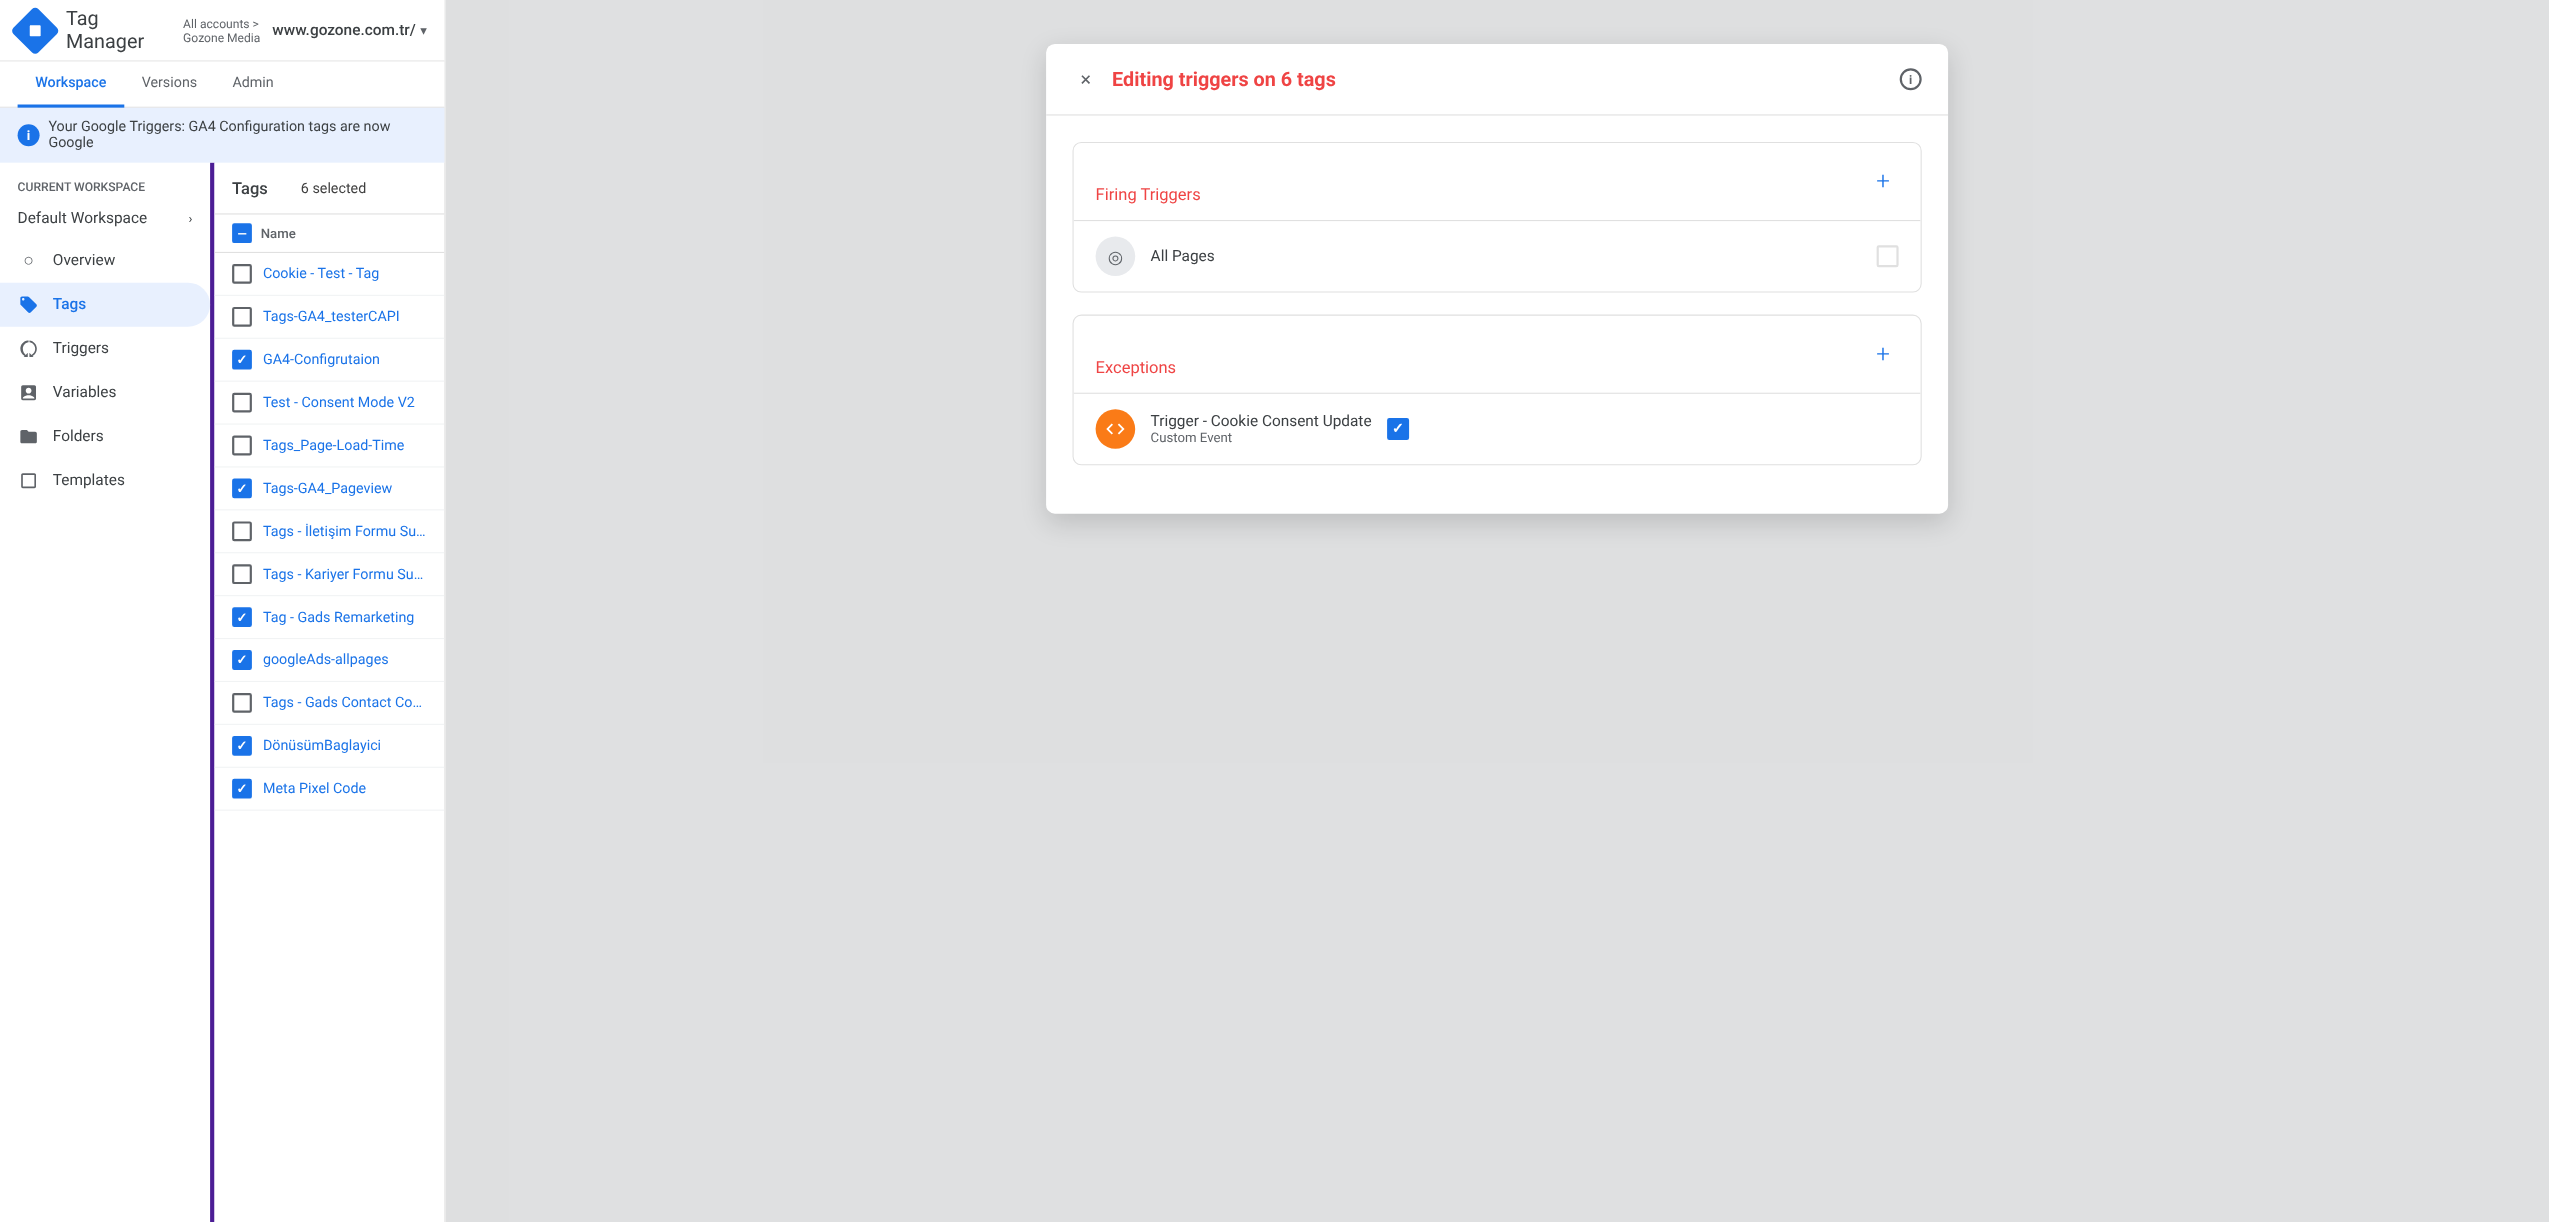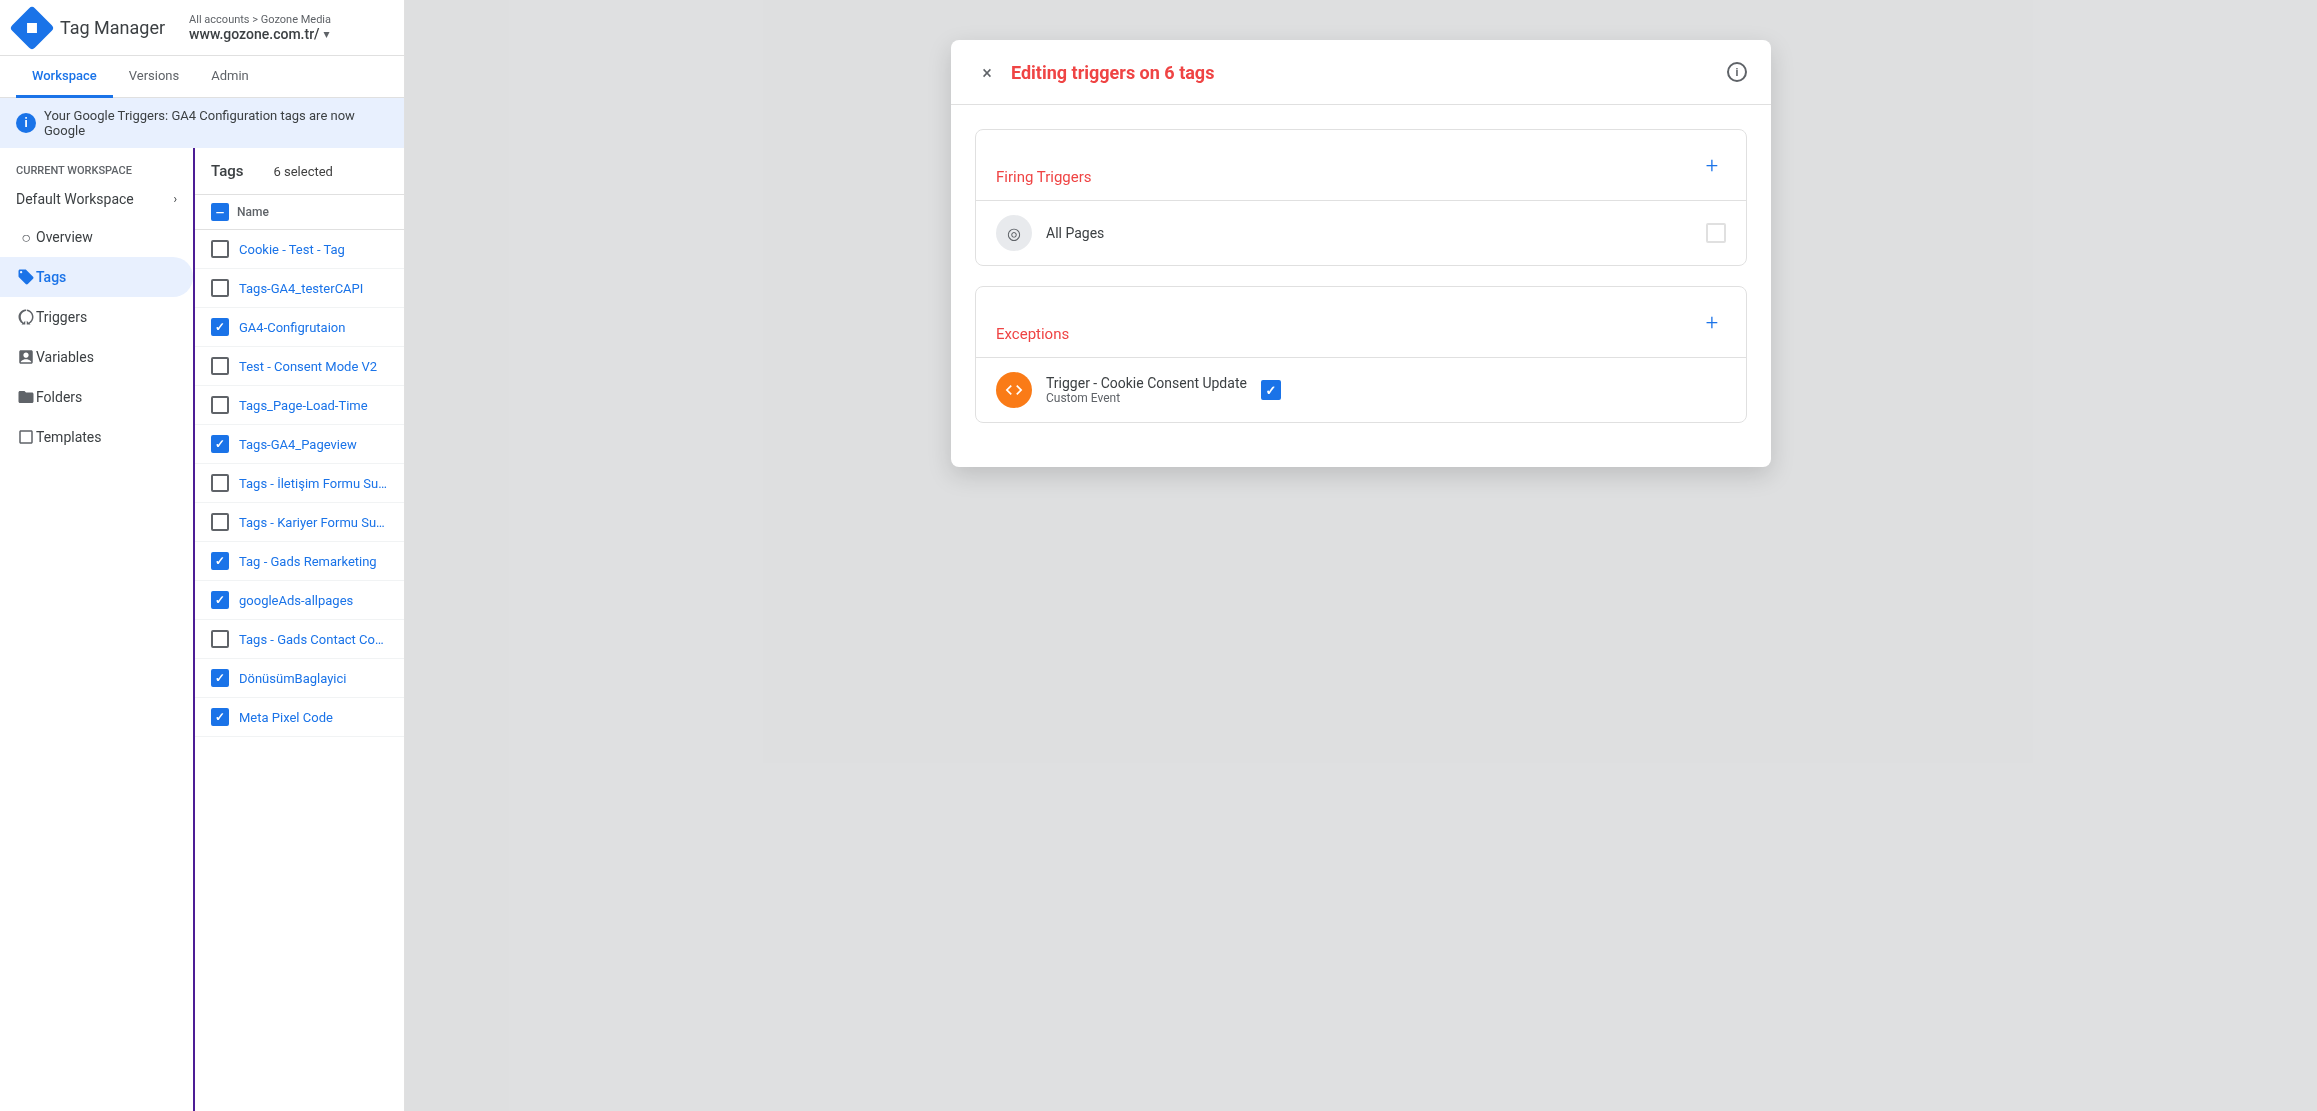--- a/index.html
+++ b/index.html
@@ -49,7 +49,6 @@
     }
     .account-info {
       display: flex;
-      flex-direction: column;
     }
     .account-breadcrumb {
       font-size: 11px;

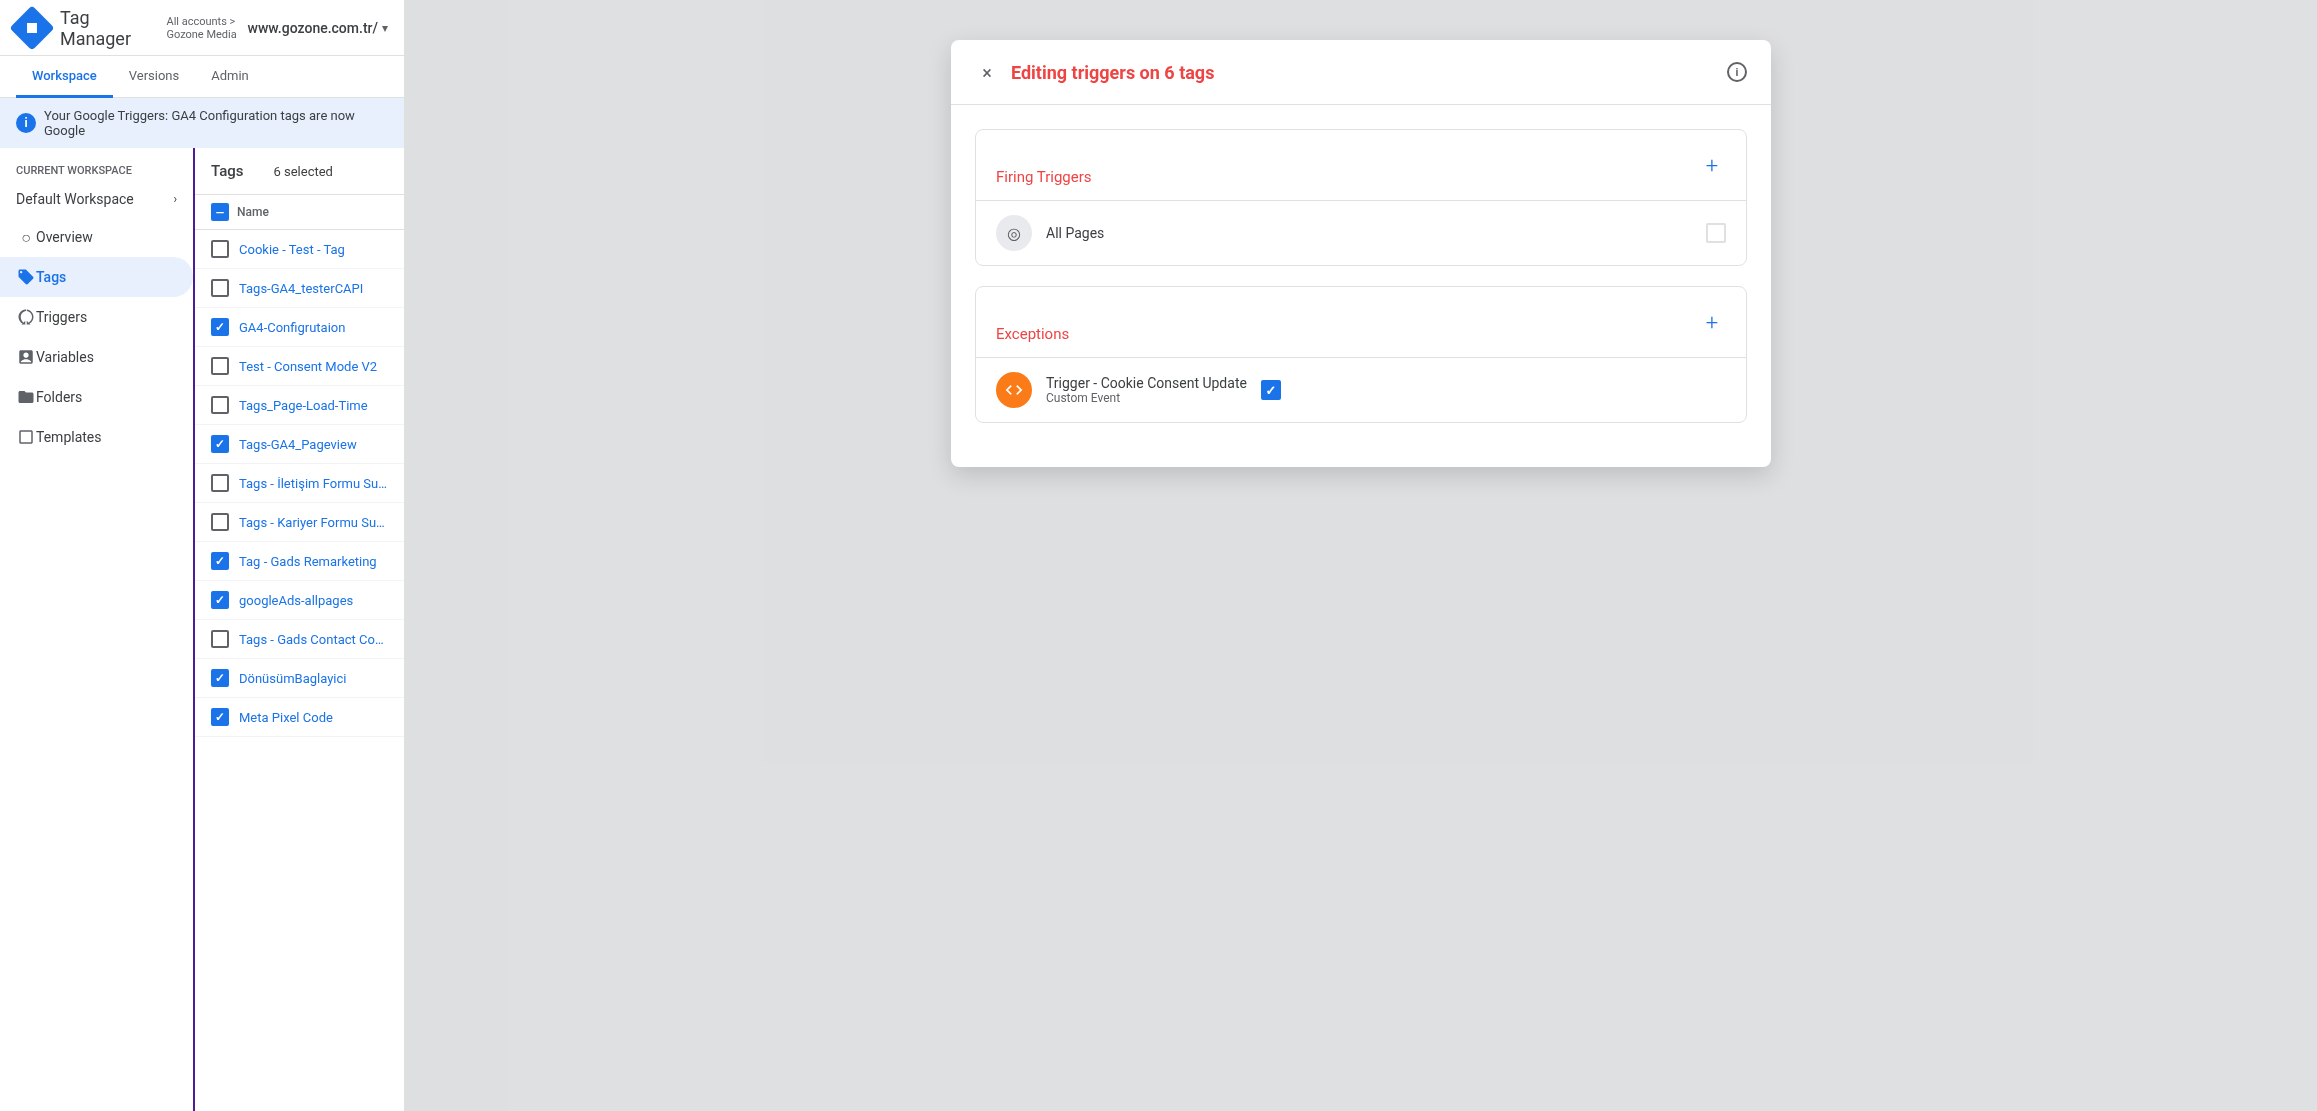--- a/index.html
+++ b/index.html
@@ -120,7 +120,7 @@
       min-width: 195px;
       background: #fff;
       padding: 8px 0;
-      border-right: 2px solid #4c1d95;
+      border-right: 4px solid #4c1d95;
     }
     .sidebar-section-label {
       font-size: 11px;

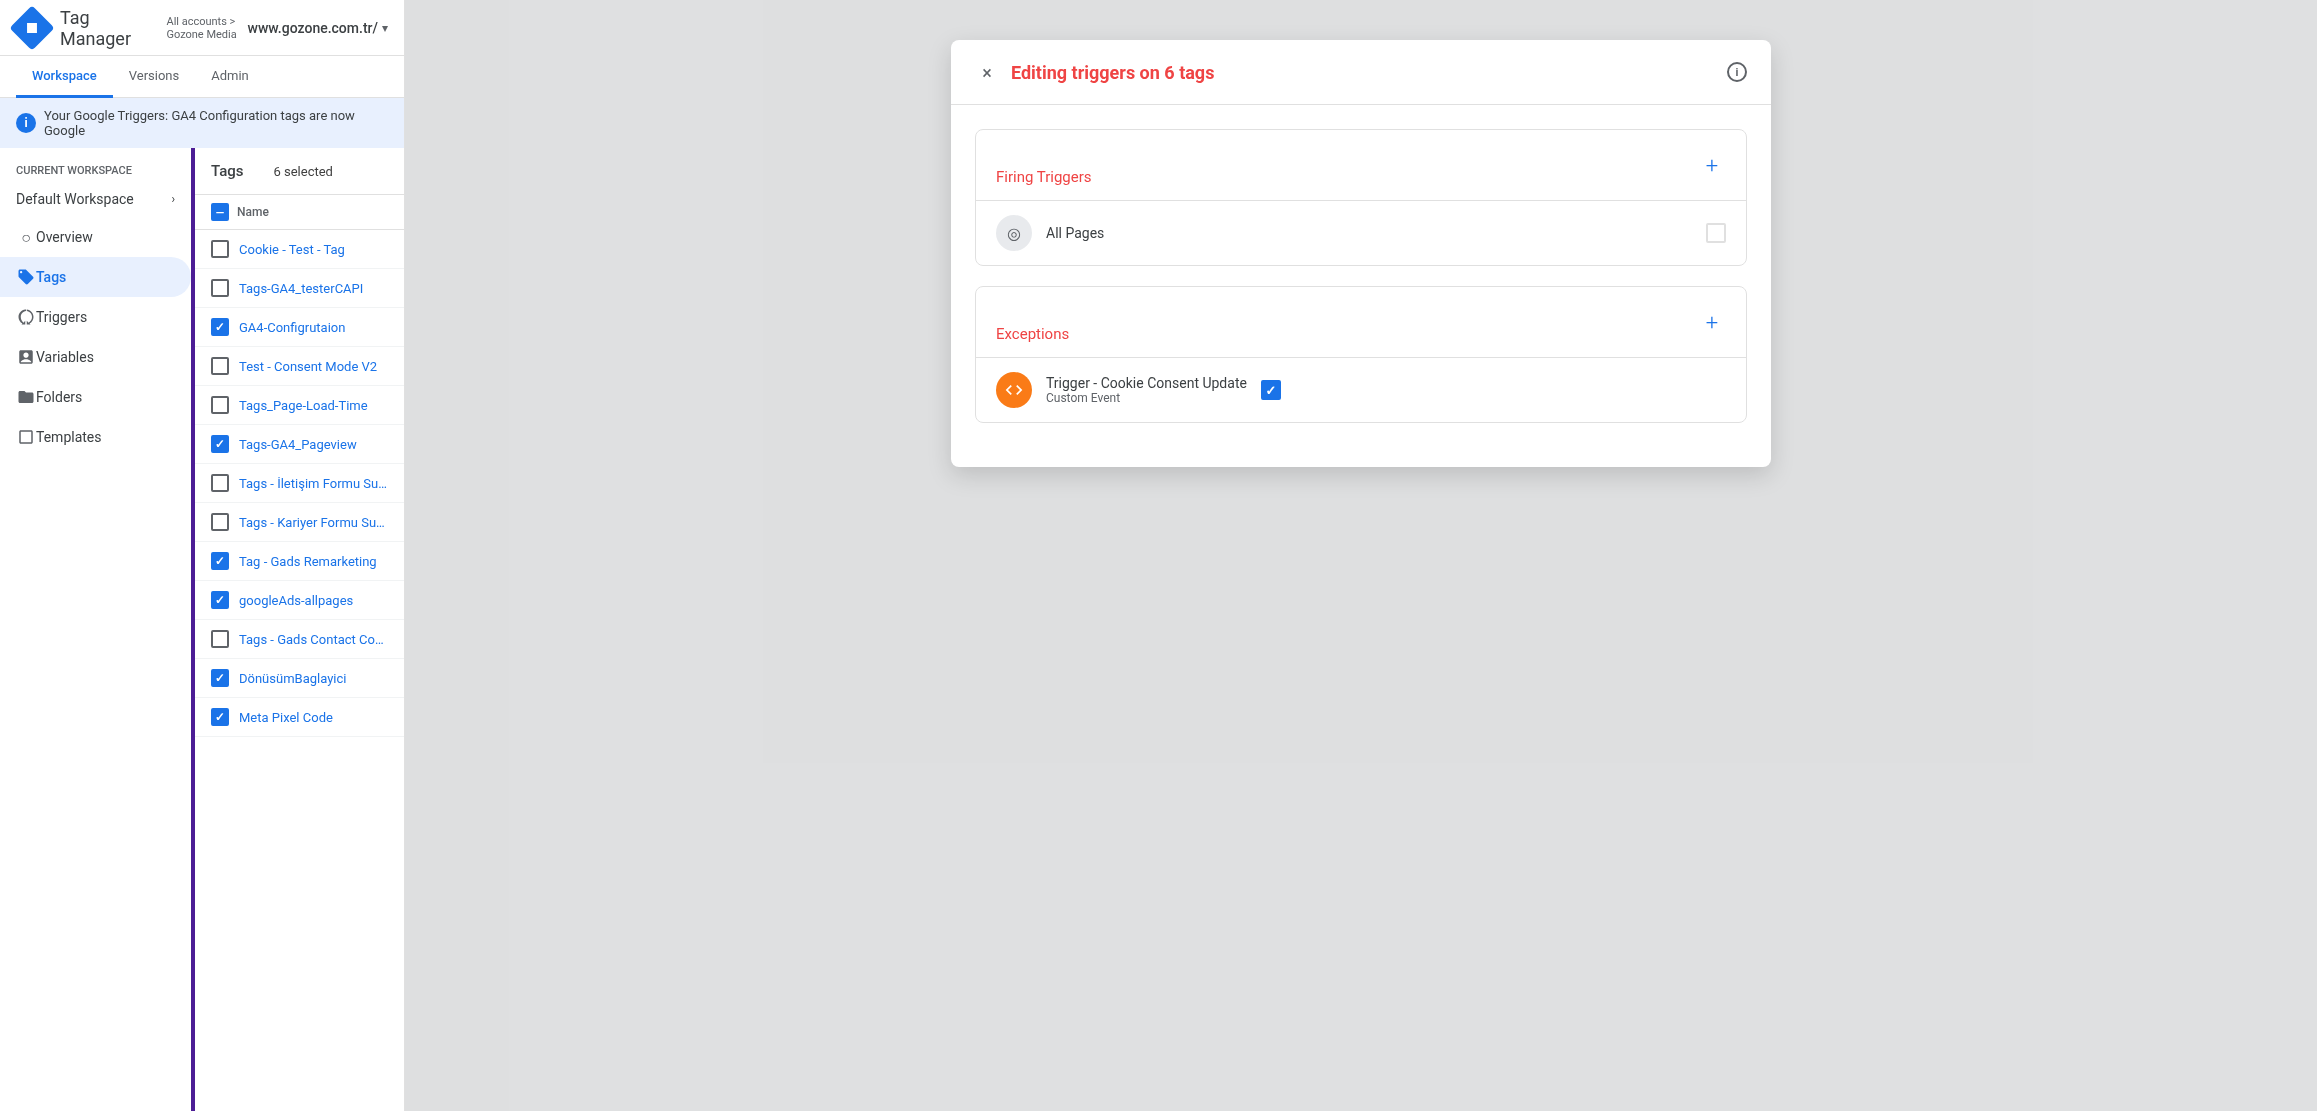--- a/index.html
+++ b/index.html
@@ -136,6 +136,7 @@
       cursor: pointer;
       font-size: 14px;
       color: #3c4043;
+      gap: 12px;
     }
     .sidebar-item.active {
       background: #e8f0fe;

